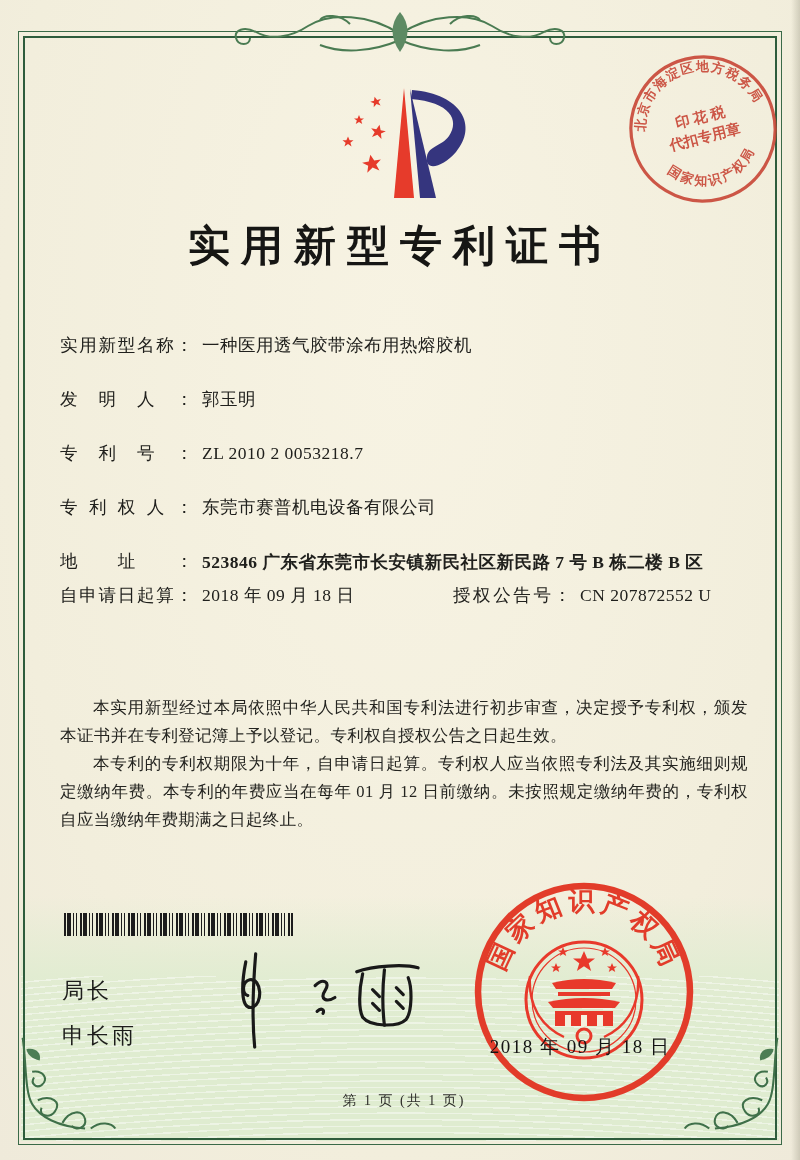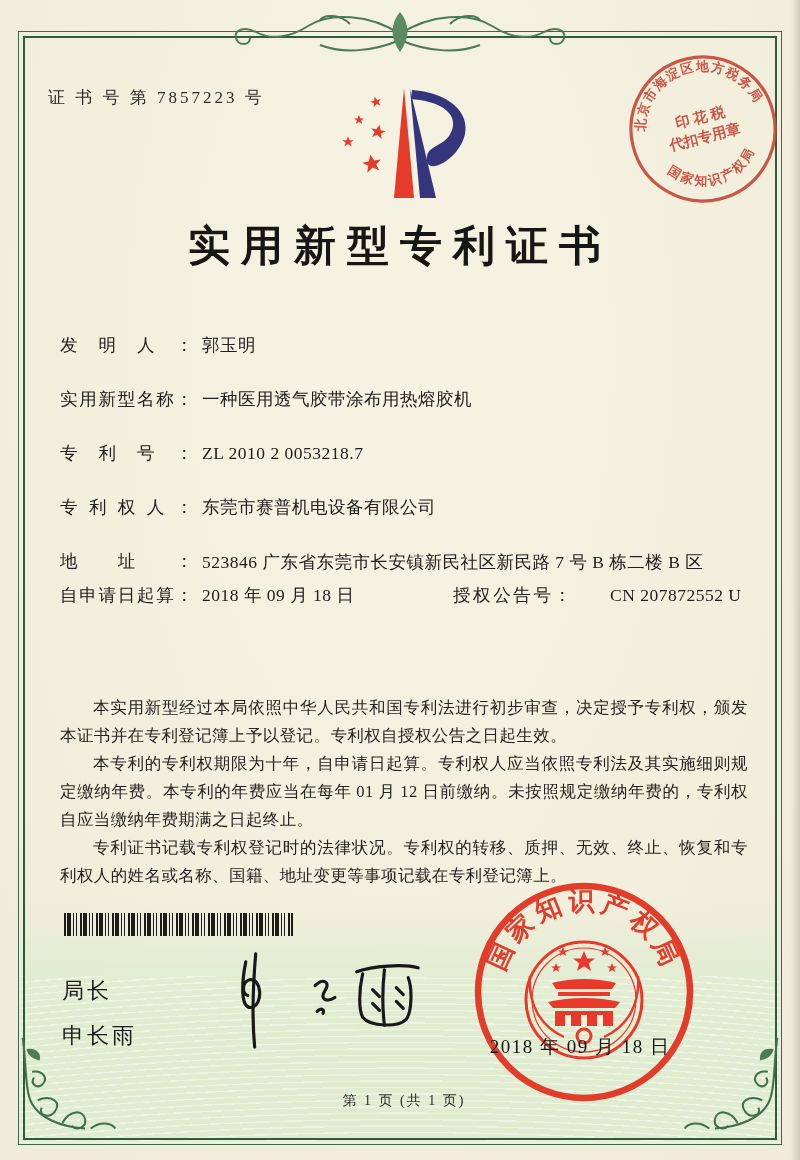--- a/index.html
+++ b/index.html
@@ -122,7 +122,6 @@
     <path d="M10,16 C20,14 26,20 24,28 C16,26 11,22 10,16 Z" fill="#4c7d55"></path>
   </svg>
 
-  <div class="cert-no">证 书 号 第 7857223 号</div>
 
   <svg class="logo" viewBox="0 0 146 118">
     <defs>

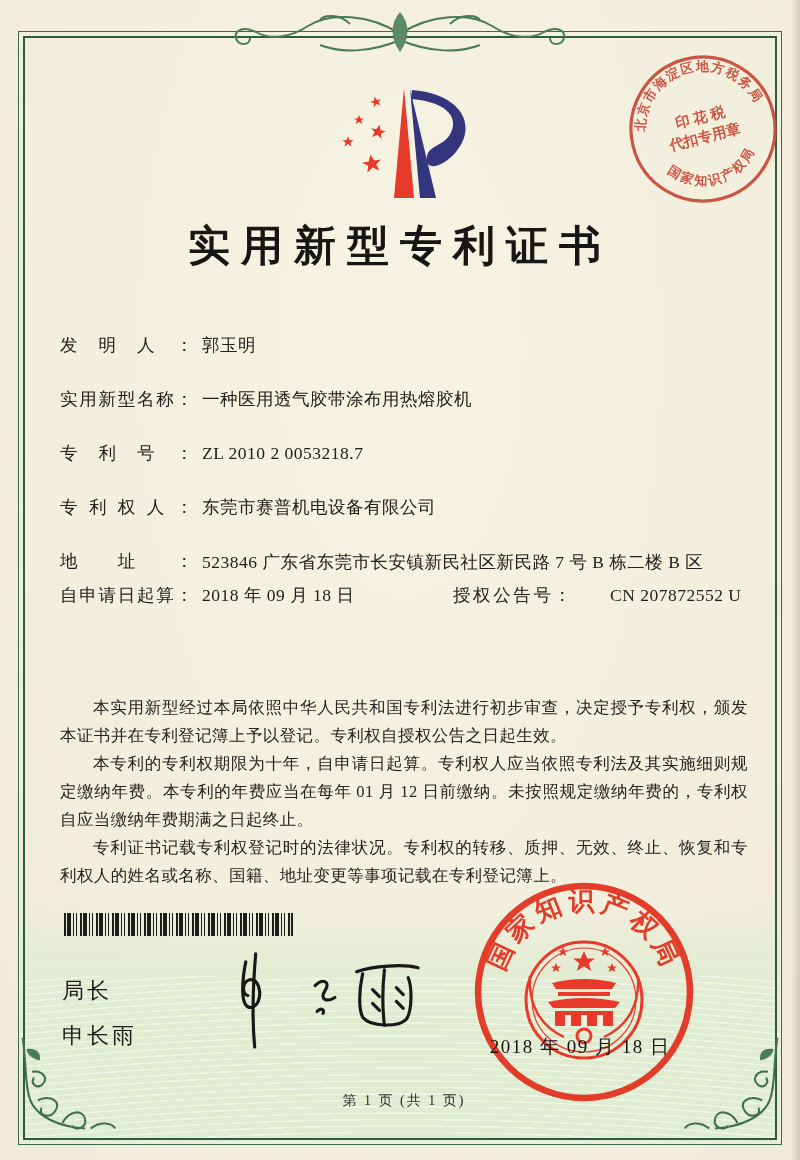--- a/index.html
+++ b/index.html
@@ -161,12 +161,12 @@
 
   <div class="fields">
     <div class="frow">
+      <span class="flabel">实用新型名称：</span>
+      <span class="fvalue">一种医用透气胶带涂布用热熔胶机</span>
+    </div>
+    <div class="frow">
       <span class="flabel">发明人：</span>
       <span class="fvalue">郭玉明</span>
-    </div>
-    <div class="frow">
-      <span class="flabel">实用新型名称：</span>
-      <span class="fvalue">一种医用透气胶带涂布用热熔胶机</span>
     </div>
     <div class="frow">
       <span class="flabel">专利号：</span>

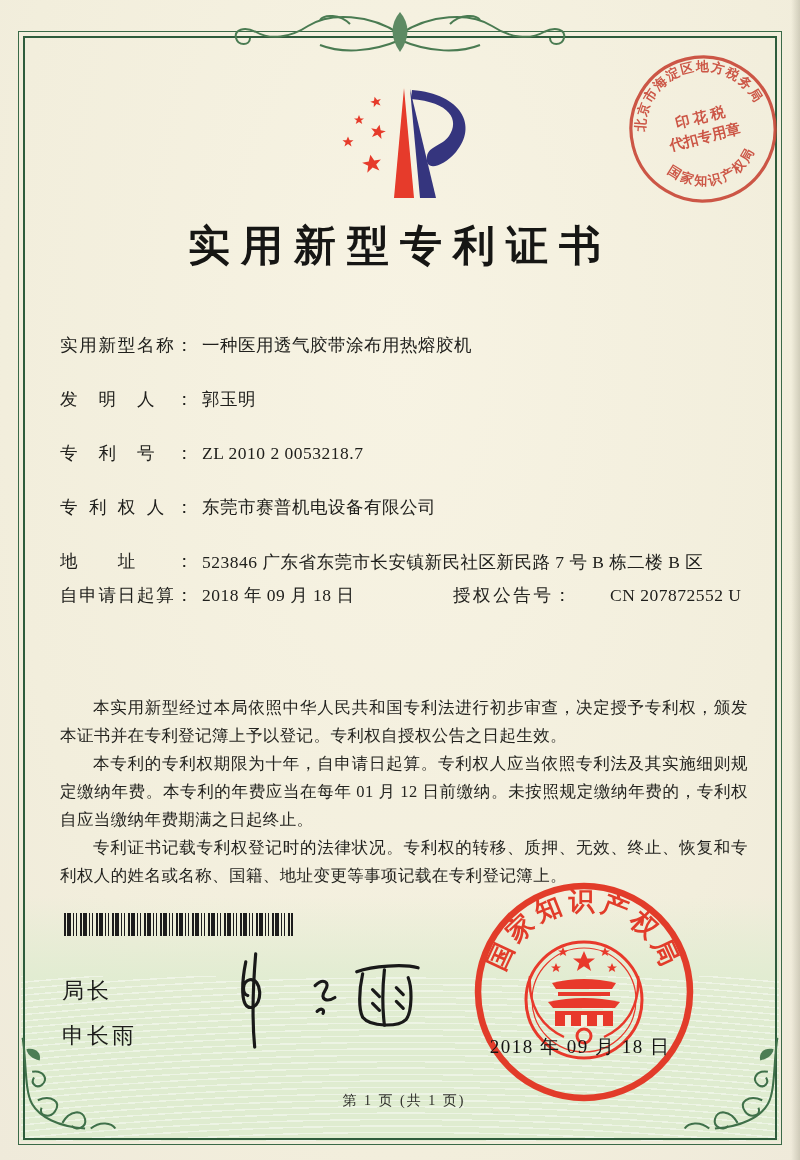--- a/index.html
+++ b/index.html
@@ -47,7 +47,7 @@
   .frow{display:flex;line-height:23px;margin-bottom:31px;position:relative;}
   .flabel{width:133px;flex:none;text-align:justify;text-align-last:justify;}
   .fvalue{margin-left:9px;letter-spacing:.5px;}
-  .fvalue.addr{max-width:537px;line-height:25px;}
+  .fvalue.addr{max-width:537px;line-height:25px;font-weight:bold;}
   .frow.addr-row{margin-bottom:9px;}
   .pair2{position:absolute;left:393px;top:0;display:flex;gap:30px;}
   .pair2 .flabel{width:118px;}

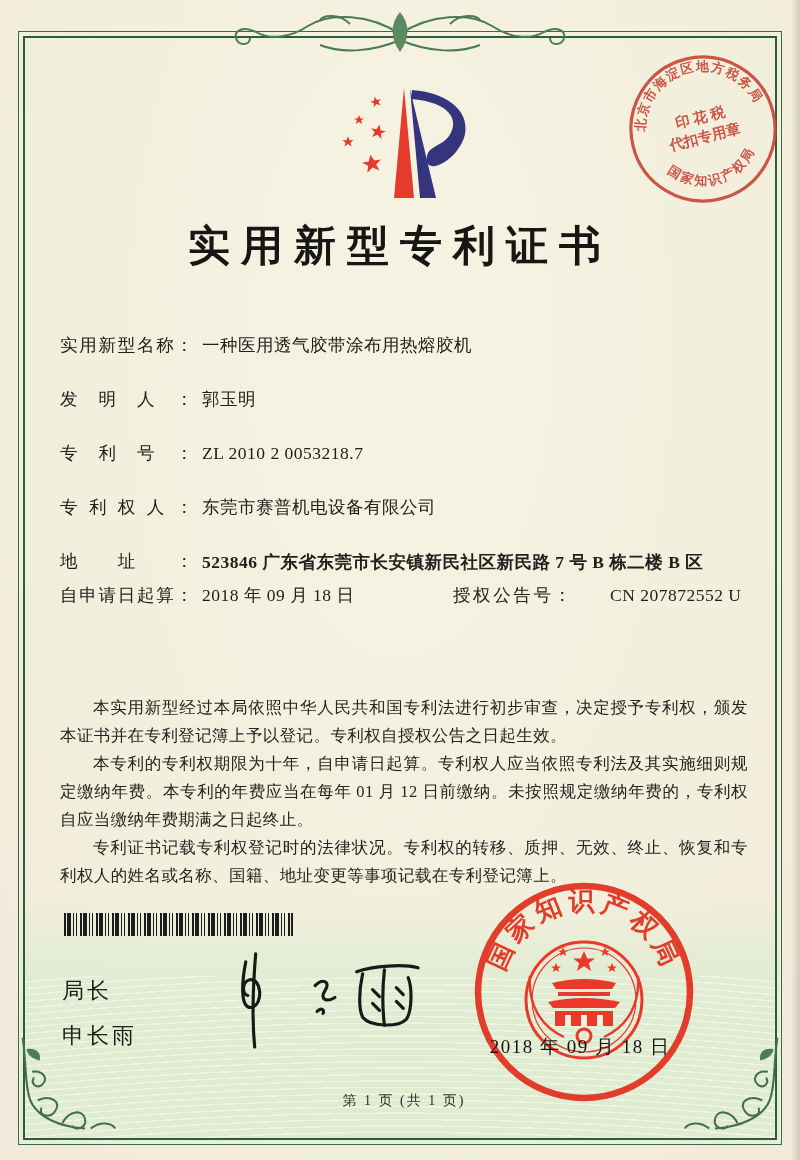--- a/index.html
+++ b/index.html
@@ -49,7 +49,7 @@
   .fvalue{margin-left:9px;letter-spacing:.5px;}
   .fvalue.addr{max-width:537px;line-height:25px;font-weight:bold;}
   .frow.addr-row{margin-bottom:9px;}
-  .pair2{position:absolute;left:393px;top:0;display:flex;gap:30px;}
+  .pair2{position:absolute;left:393px;top:0;display:flex;}
   .pair2 .flabel{width:118px;}
 
   .body-text{position:absolute;left:60px;right:52px;top:694px;

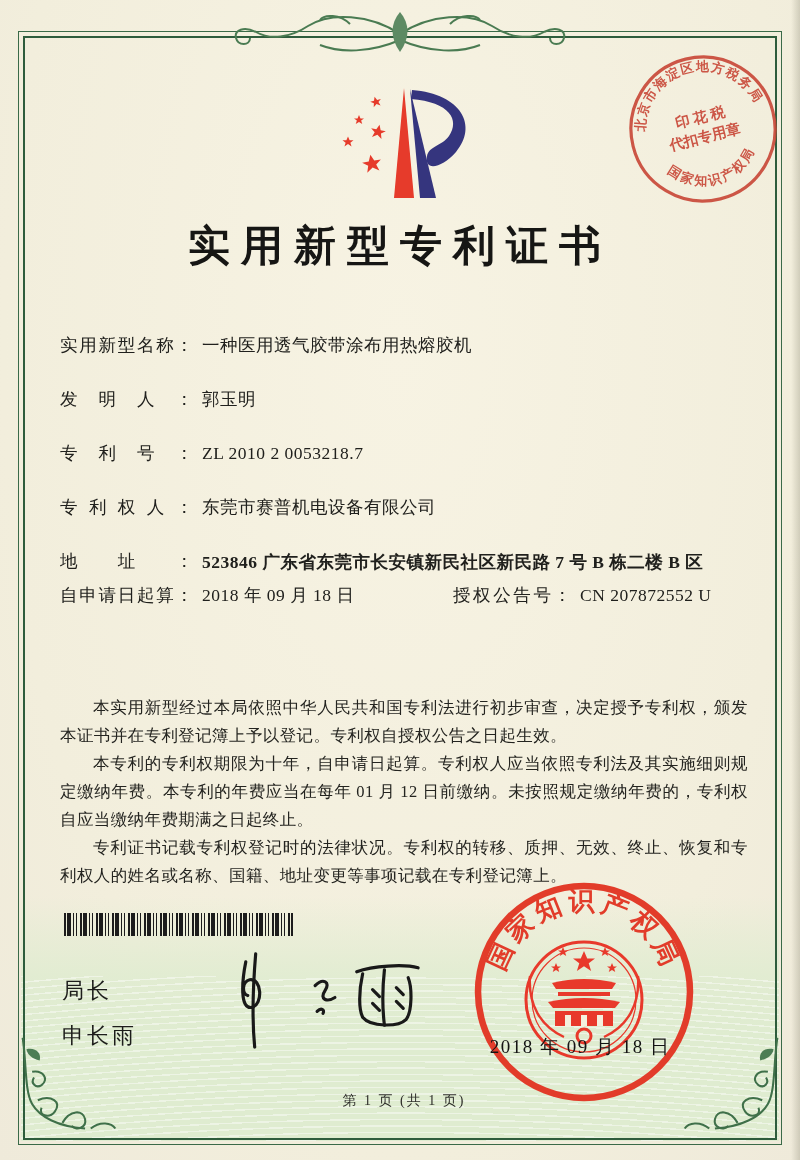--- a/index.html
+++ b/index.html
@@ -193,7 +193,6 @@
   <div class="body-text">
     <p>本实用新型经过本局依照中华人民共和国专利法进行初步审查，决定授予专利权，颁发本证书并在专利登记簿上予以登记。专利权自授权公告之日起生效。</p>
     <p>本专利的专利权期限为十年，自申请日起算。专利权人应当依照专利法及其实施细则规定缴纳年费。本专利的年费应当在每年 01 月 12 日前缴纳。未按照规定缴纳年费的，专利权自应当缴纳年费期满之日起终止。</p>
-    <p>专利证书记载专利权登记时的法律状况。专利权的转移、质押、无效、终止、恢复和专利权人的姓名或名称、国籍、地址变更等事项记载在专利登记簿上。</p>
   </div>
 
   <div class="barcode"></div>

